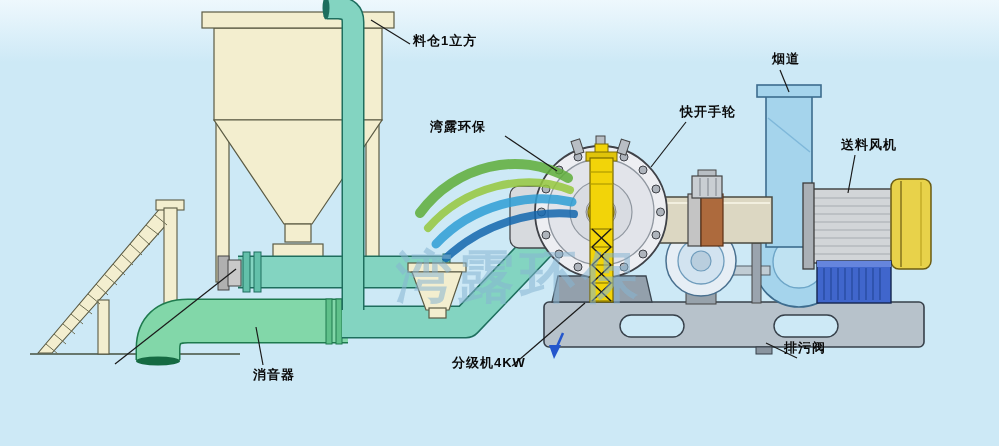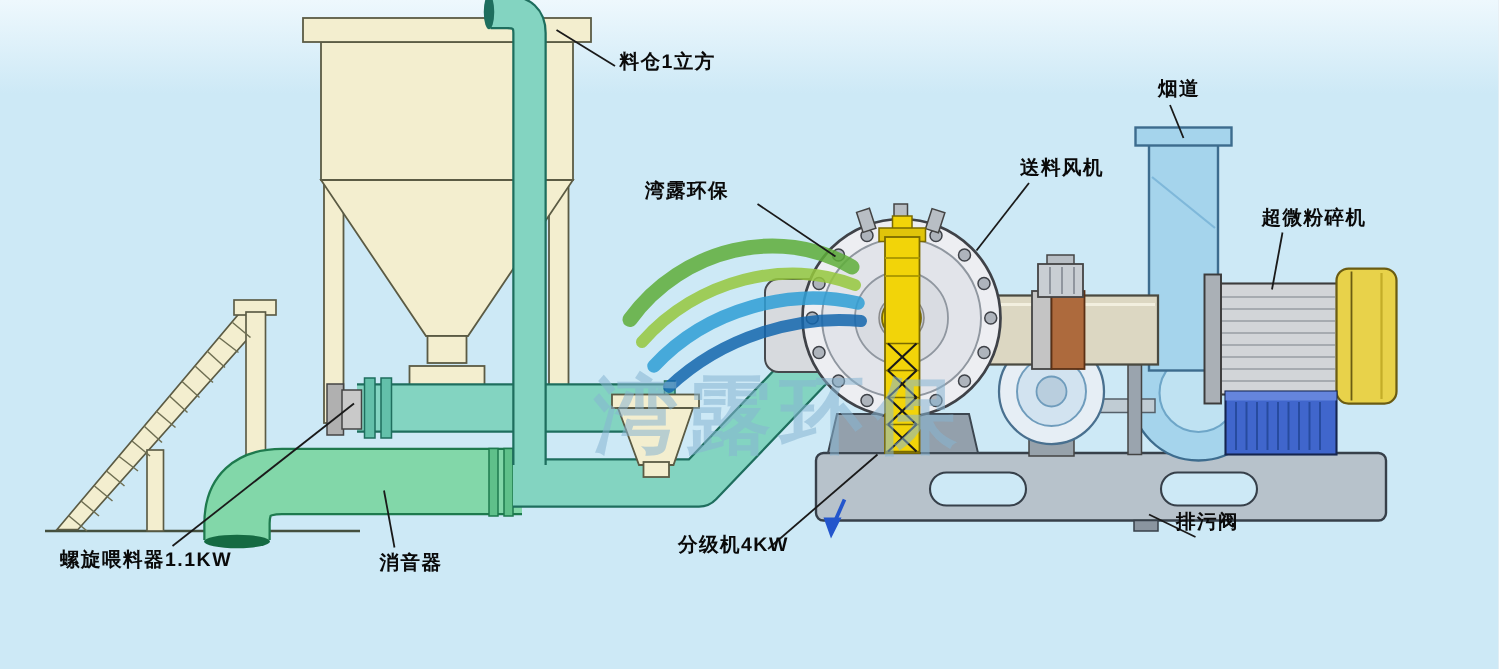--- a/index.html
+++ b/index.html
@@ -250,7 +250,7 @@
 
   <div class="label" style="left:413px;top:33px">料仓1立方</div>
   <div class="label" style="left:430px;top:119px">湾露环保</div>
-  <div class="label" style="left:680px;top:104px">送料风机</div>
+  <div class="label" style="left:680px;top:104px">快开手轮</div>
   <div class="label" style="left:772px;top:51px">烟道</div>
   <div class="label" style="left:841px;top:137px">超微粉碎机</div>
   <div class="label" style="left:40px;top:365px">螺旋喂料器1.1KW</div>

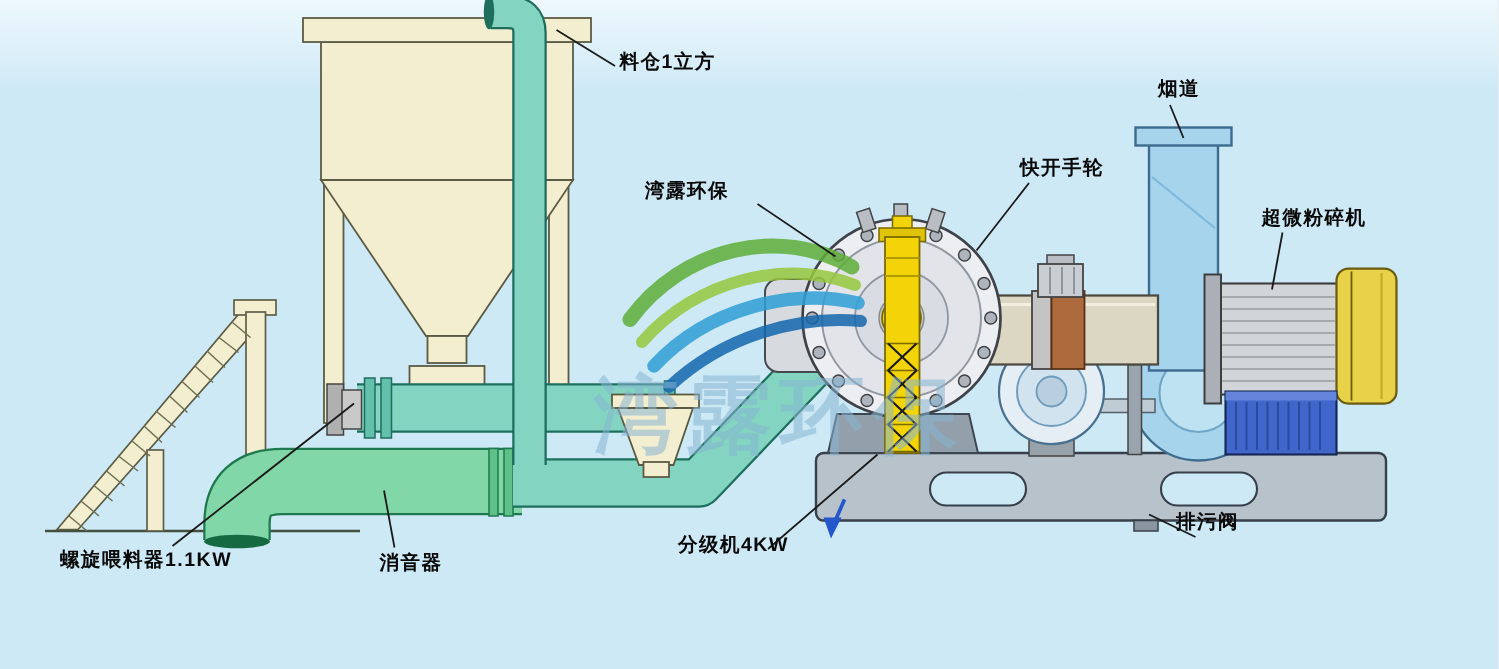--- a/index.html
+++ b/index.html
@@ -252,7 +252,7 @@
   <div class="label" style="left:430px;top:119px">湾露环保</div>
   <div class="label" style="left:680px;top:104px">快开手轮</div>
   <div class="label" style="left:772px;top:51px">烟道</div>
-  <div class="label" style="left:841px;top:137px">超微粉碎机</div>
+  <div class="label" style="left:841px;top:137px">送料风机</div>
   <div class="label" style="left:40px;top:365px">螺旋喂料器1.1KW</div>
   <div class="label" style="left:253px;top:367px">消音器</div>
   <div class="label" style="left:452px;top:355px">分级机4KW</div>

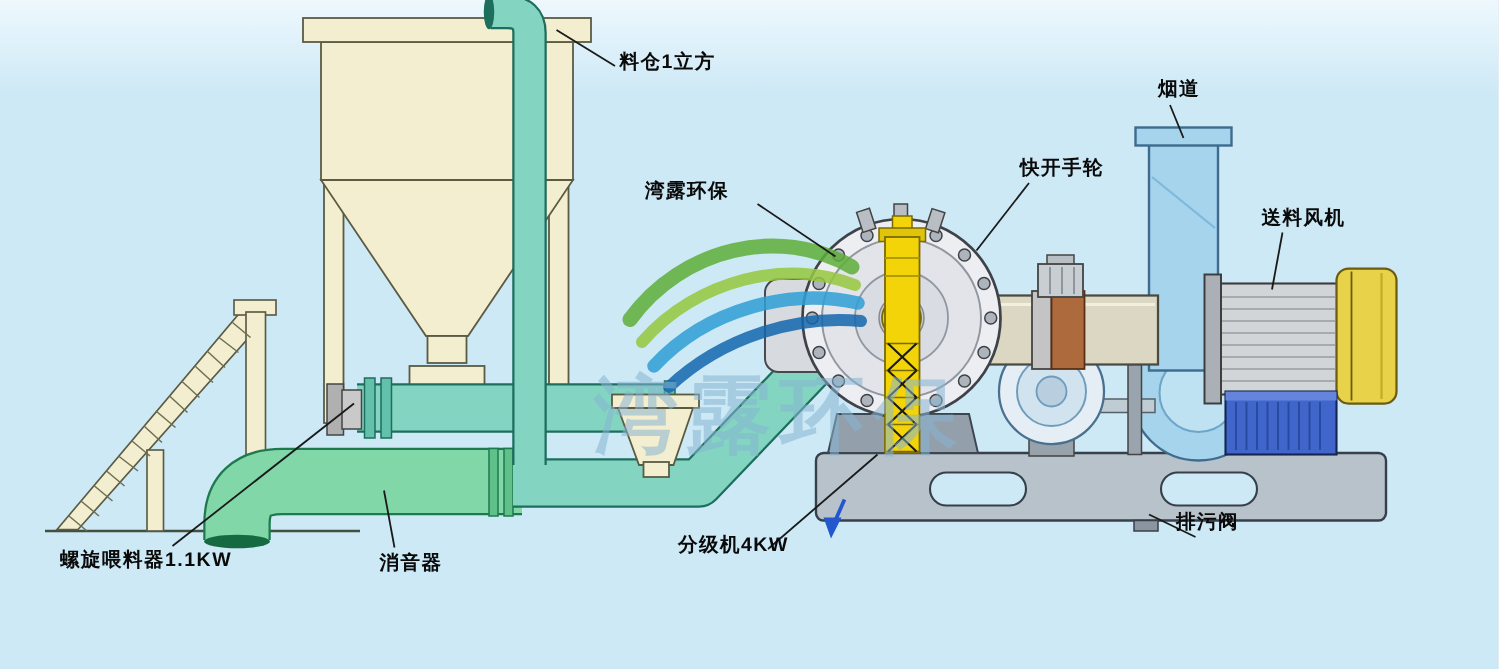--- a/index.html
+++ b/index.html
@@ -253,7 +253,6 @@
   <div class="label" style="left:680px;top:104px">快开手轮</div>
   <div class="label" style="left:772px;top:51px">烟道</div>
   <div class="label" style="left:841px;top:137px">送料风机</div>
-  <div class="label" style="left:40px;top:365px">螺旋喂料器1.1KW</div>
   <div class="label" style="left:253px;top:367px">消音器</div>
   <div class="label" style="left:452px;top:355px">分级机4KW</div>
   <div class="label" style="left:784px;top:340px">排污阀</div>

